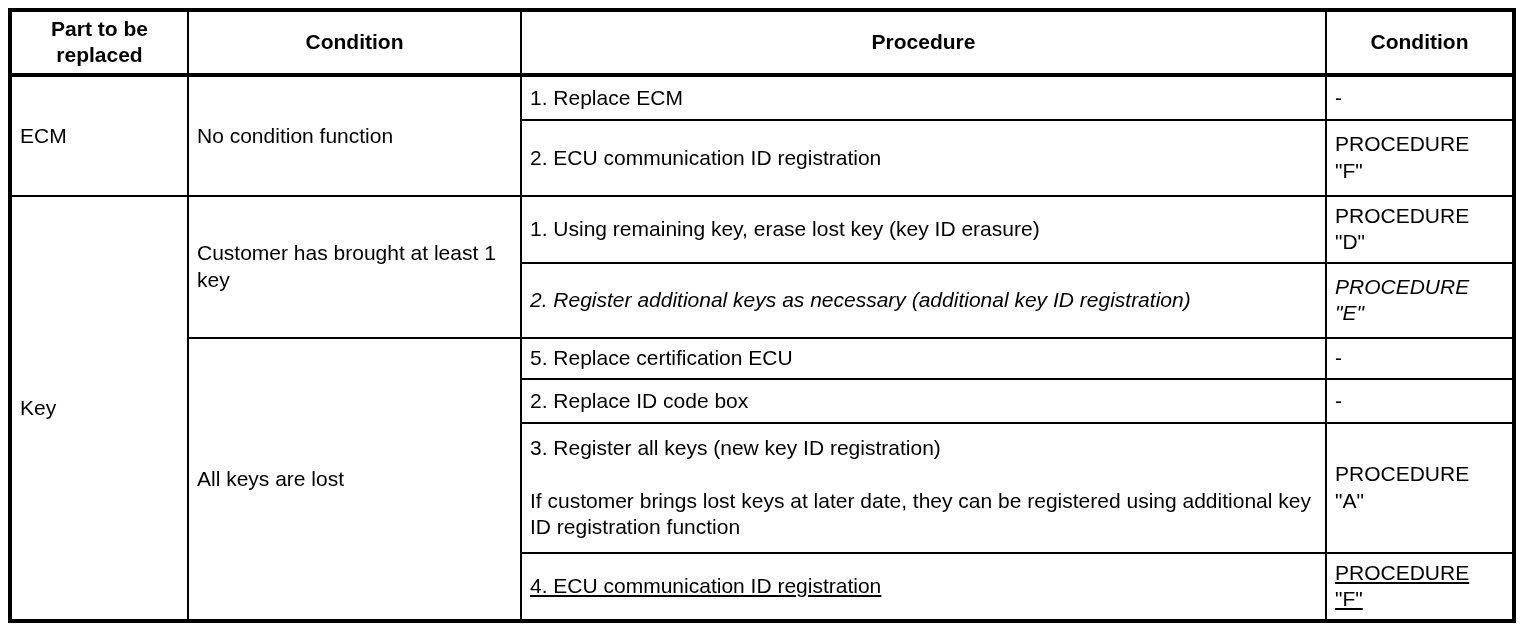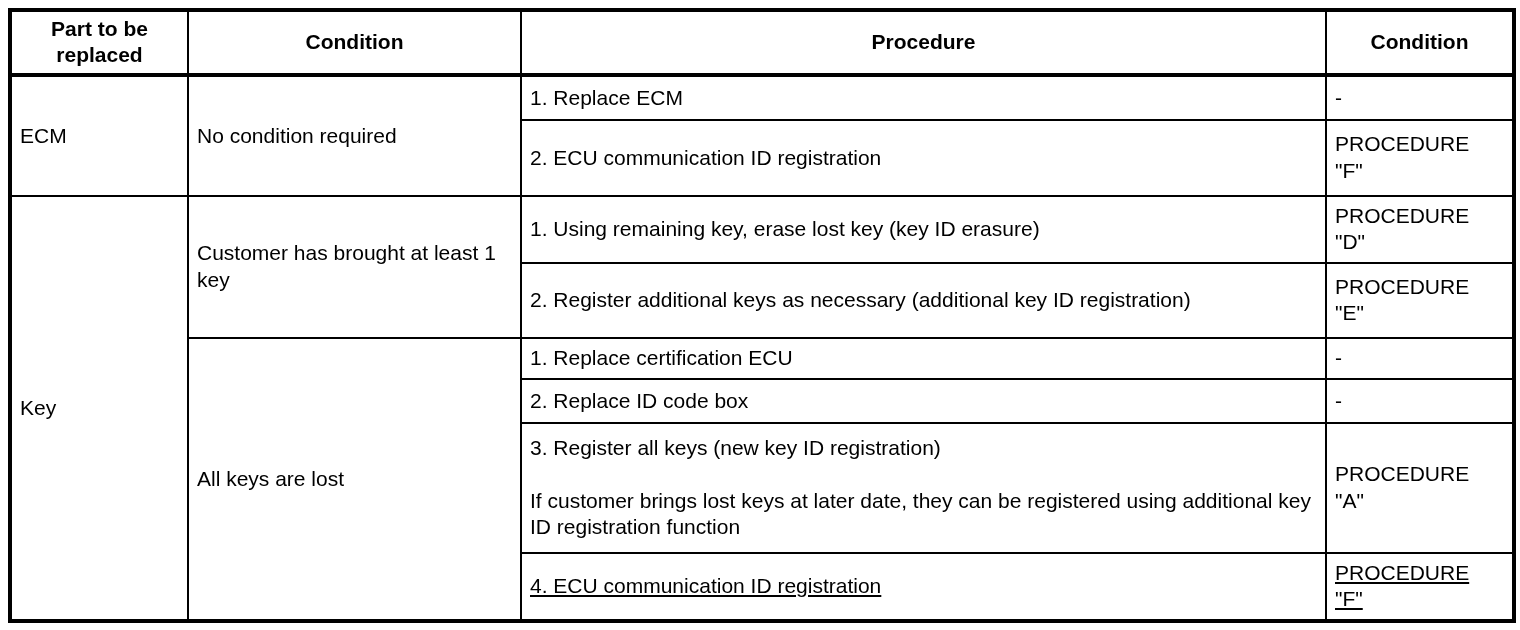--- a/index.html
+++ b/index.html
@@ -76,7 +76,7 @@
 
       <tr style="height:45px;">
         <td rowspan="2">ECM</td>
-        <td rowspan="2">No condition required</td>
+        <td rowspan="2">No condition function</td>
         <td class="preline">1. Replace ECM</td>
         <td class="preline">-</td>
       </tr>

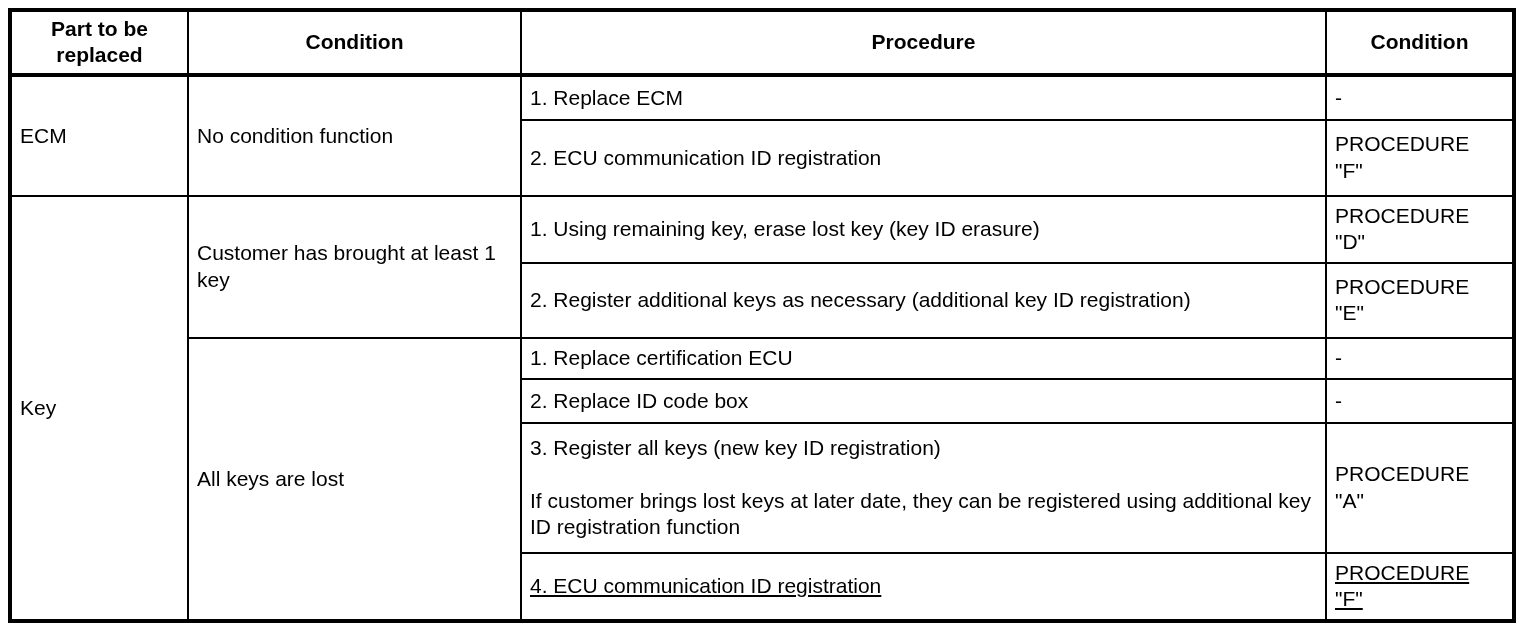--- a/index.html
+++ b/index.html
@@ -93,7 +93,7 @@
         <td class="preline">PROCEDURE
 "D"</td>
       </tr>
-      <tr style="height:75px;">
+      <tr style="height:75px;font-style:italic;">
         <td class="preline">2. Register additional keys as necessary (additional key ID registration)</td>
         <td class="preline">PROCEDURE
 "E"</td>

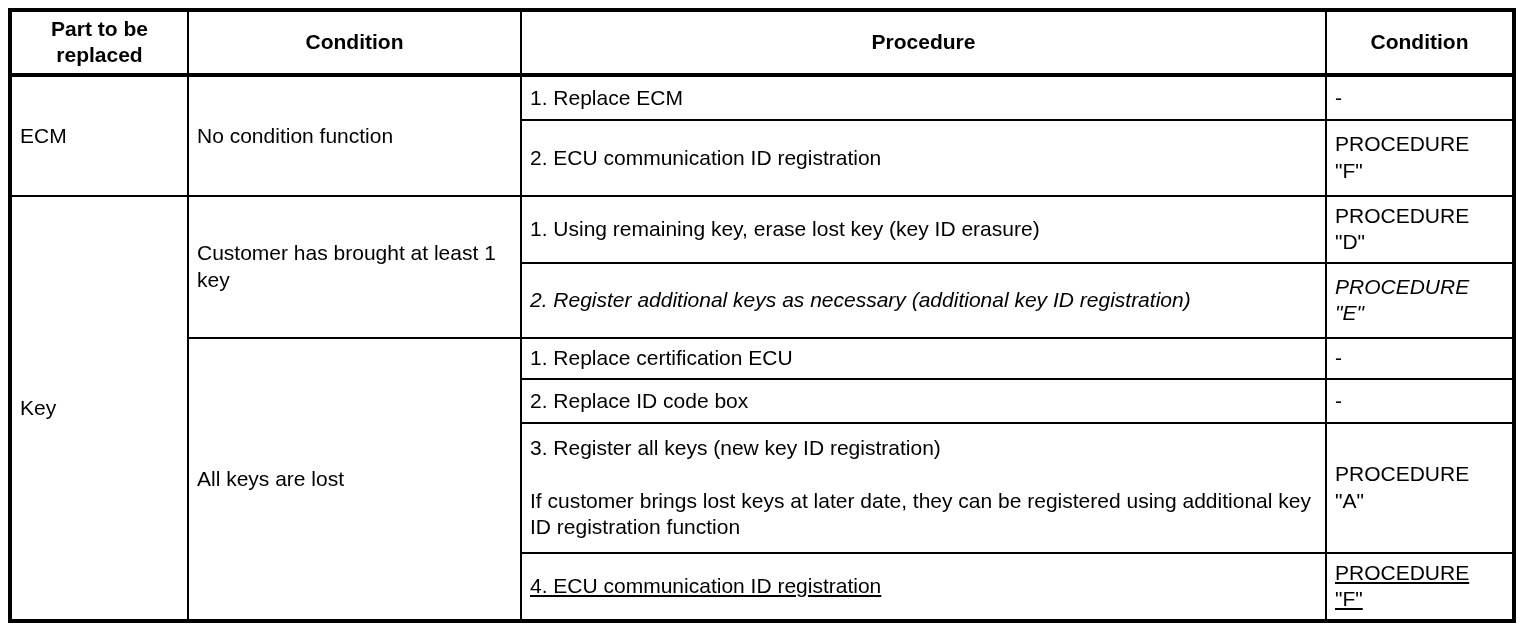--- a/index.html
+++ b/index.html
@@ -101,7 +101,7 @@
 
       <tr style="height:41px;">
         <td rowspan="4">All keys are lost</td>
-        <td class="preline">1. Replace certification ECU</td>
+        <td class="preline">5. Replace certification ECU</td>
         <td class="preline">-</td>
       </tr>
       <tr style="height:44px;">

